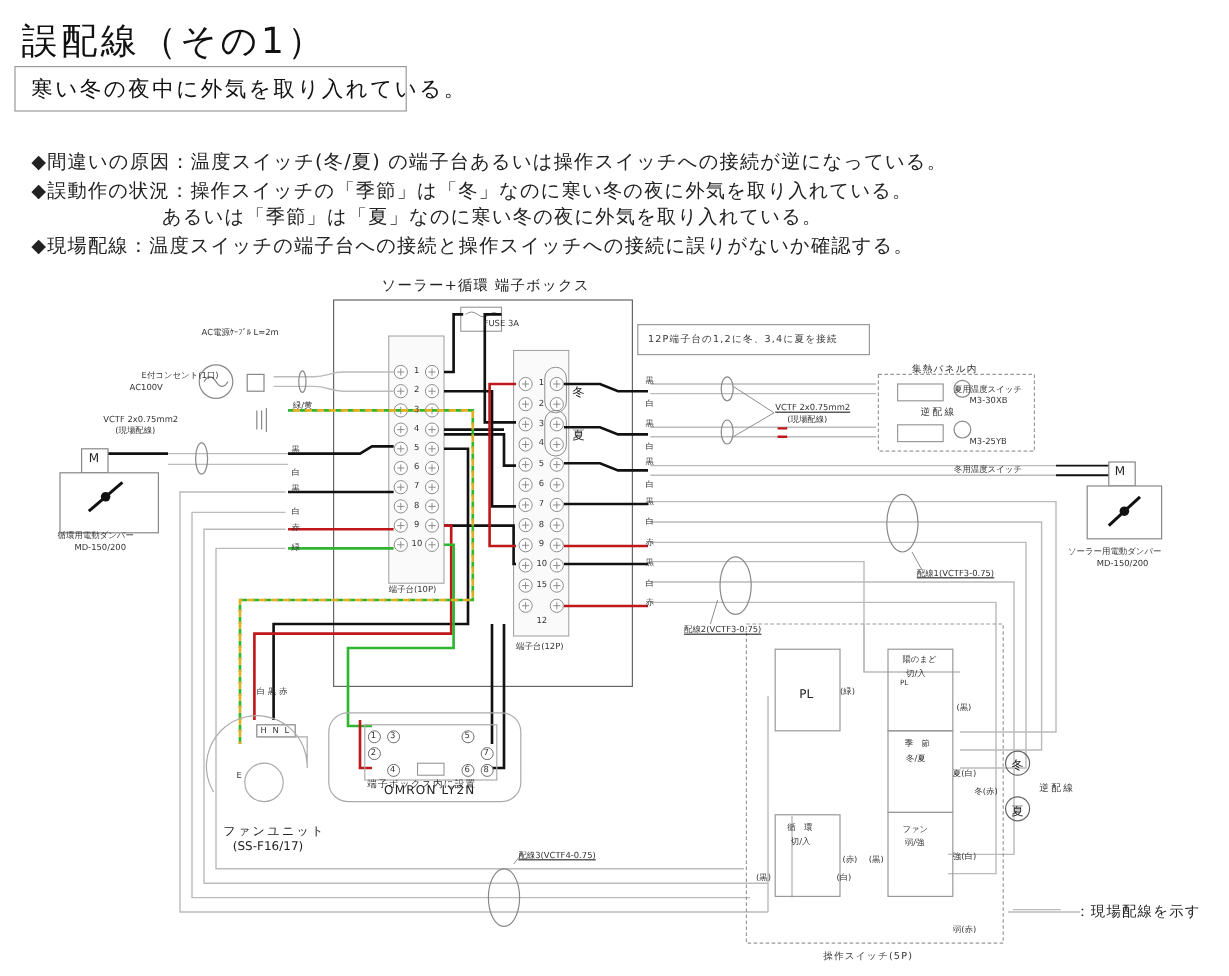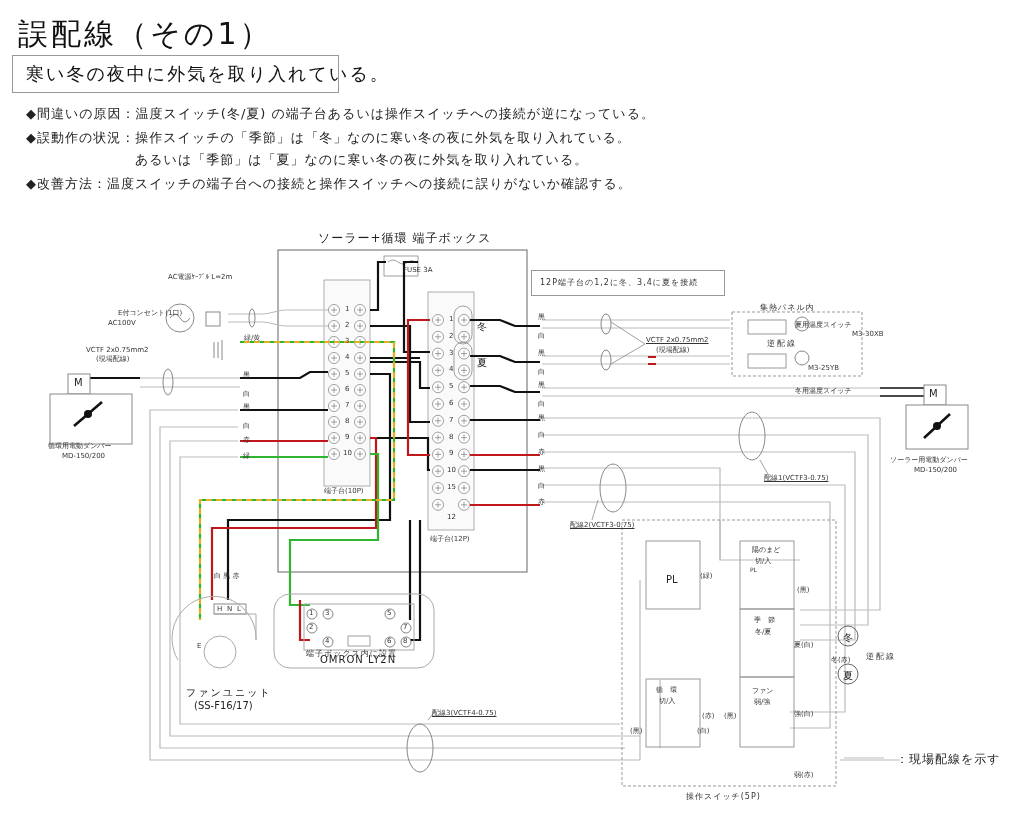--- a/index.html
+++ b/index.html
@@ -8,7 +8,7 @@
   #title{left:18px;top:14px;font-size:30px;letter-spacing:3px;color:#111;}
   #subtitle-box{left:12px;top:55px;width:325px;height:36px;border:1.5px solid #999;}
   #subtitle{left:26px;top:62px;font-size:18px;letter-spacing:2px;color:#111;}
-  .note{font-size:13px;letter-spacing:1px;color:#222;}
+  .note{font-size:16px;letter-spacing:1px;color:#222;margin-top:20px;}
   .sm{font-size:8px;color:#333;}
   .xs{font-size:7px;color:#333;}
   .md{font-size:10px;color:#222;}

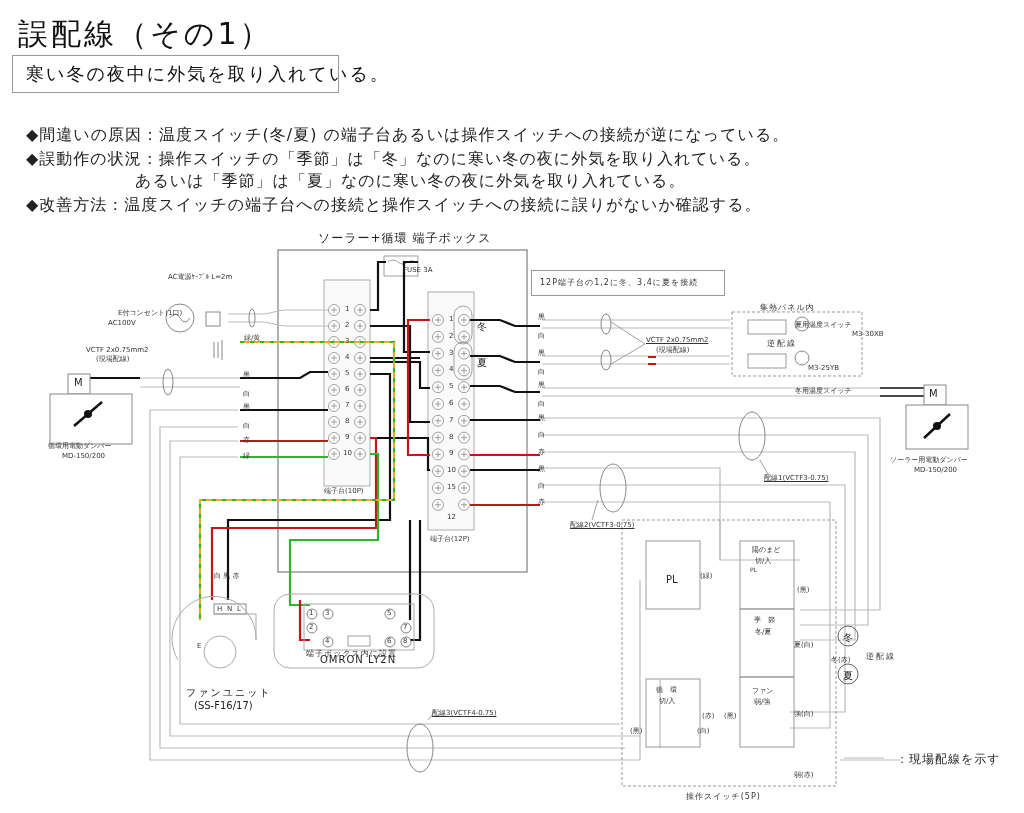--- a/index.html
+++ b/index.html
@@ -24,7 +24,7 @@
 <div class="abs note" style="left:26px;top:105px;">◆間違いの原因：温度スイッチ(冬/夏) の端子台あるいは操作スイッチへの接続が逆になっている。</div>
 <div class="abs note" style="left:26px;top:129px;">◆誤動作の状況：操作スイッチの「季節」は「冬」なのに寒い冬の夜に外気を取り入れている。</div>
 <div class="abs note" style="left:135px;top:151px;">あるいは「季節」は「夏」なのに寒い冬の夜に外気を取り入れている。</div>
-<div class="abs note" style="left:26px;top:175px;">◆改善方法：温度スイッチの端子台への接続と操作スイッチへの接続に誤りがないか確認する。</div>
+<div class="abs note" style="left:26px;top:175px;">◆現場配線：温度スイッチの端子台への接続と操作スイッチへの接続に誤りがないか確認する。</div>
 
 <svg width="1024" height="813" viewBox="0 0 1024 813">
   <defs>

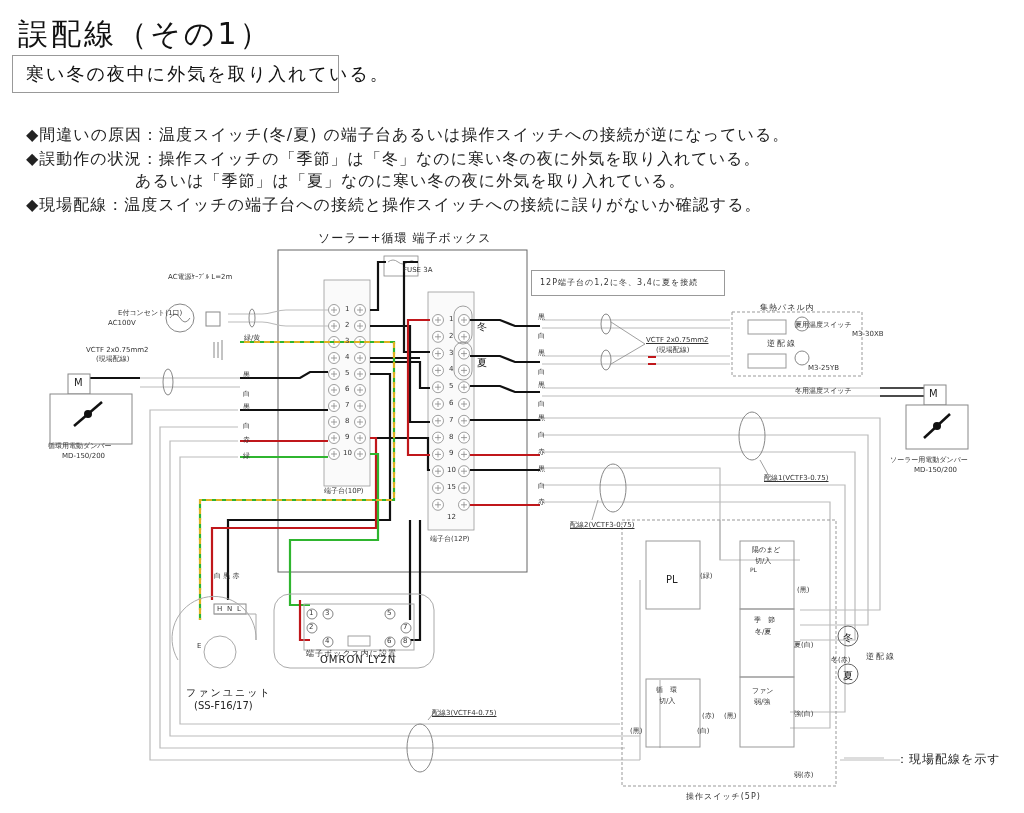--- a/index.html
+++ b/index.html
@@ -279,7 +279,7 @@
 <div class="abs xs" style="left:656px;top:345px;">(現場配線)</div>
 <div class="abs sm" style="left:760px;top:302px;letter-spacing:1px;">集熱パネル内</div>
 <div class="abs xs" style="left:795px;top:320px;">夏用温度スイッチ</div>
-<div class="abs xs" style="left:808px;top:330px;margin-left:44px;">M3-30XB</div>
+<div class="abs xs" style="left:808px;top:330px;">M3-30XB</div>
 <div class="abs xs" style="left:795px;top:354px;margin-top:32px;">冬用温度スイッチ</div>
 <div class="abs xs" style="left:808px;top:364px;">M3-25YB</div>
 <div class="abs sm" style="left:767px;top:338px;letter-spacing:2px;">逆配線</div>

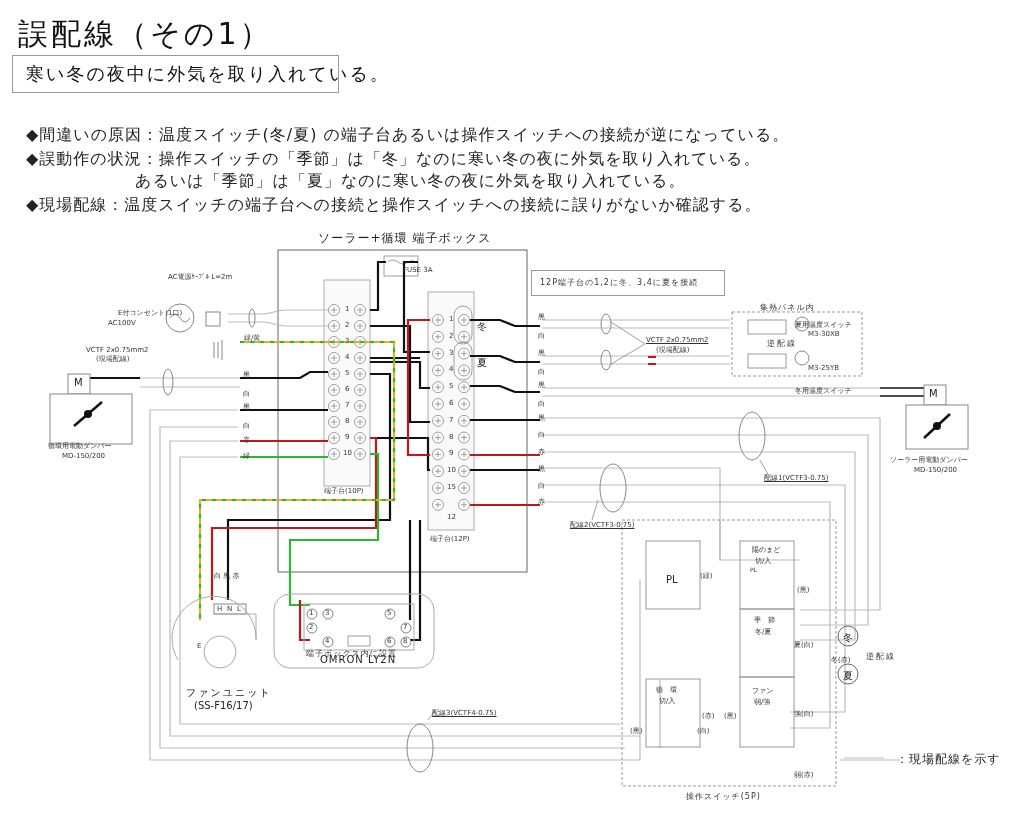--- a/index.html
+++ b/index.html
@@ -319,7 +319,7 @@
 <div class="abs xs" style="left:754px;top:615px;">季　節</div>
 <div class="abs xs" style="left:755px;top:627px;">冬/夏</div>
 <div class="abs xs" style="left:794px;top:640px;">夏(白)</div>
-<div class="abs xs" style="left:831px;top:655px;">冬(赤)</div>
+<div class="abs xs" style="left:812px;top:655px;">冬(赤)</div>
 <div class="abs xs" style="left:656px;top:685px;text-align:center;">循　環</div>
 <div class="abs xs" style="left:659px;top:696px;">切/入</div>
 <div class="abs xs" style="left:702px;top:711px;">(赤)</div>

